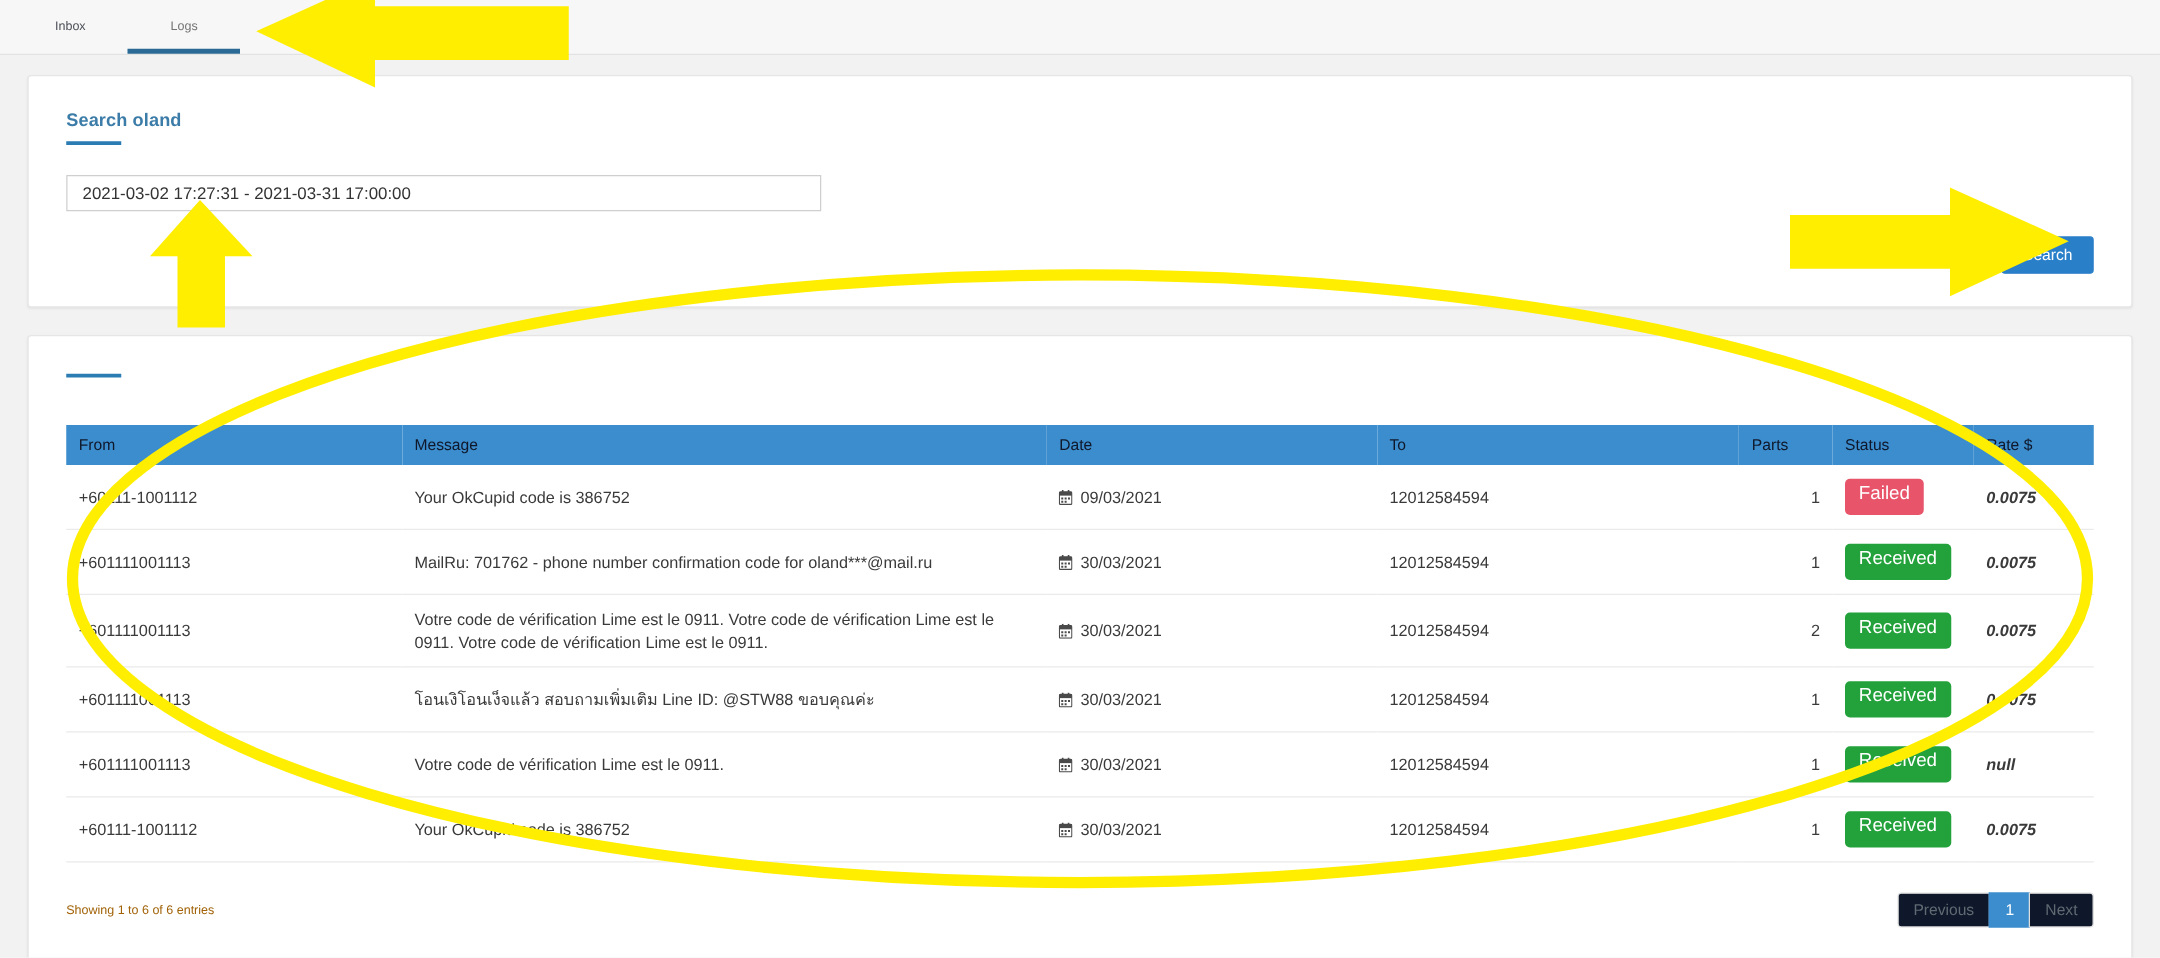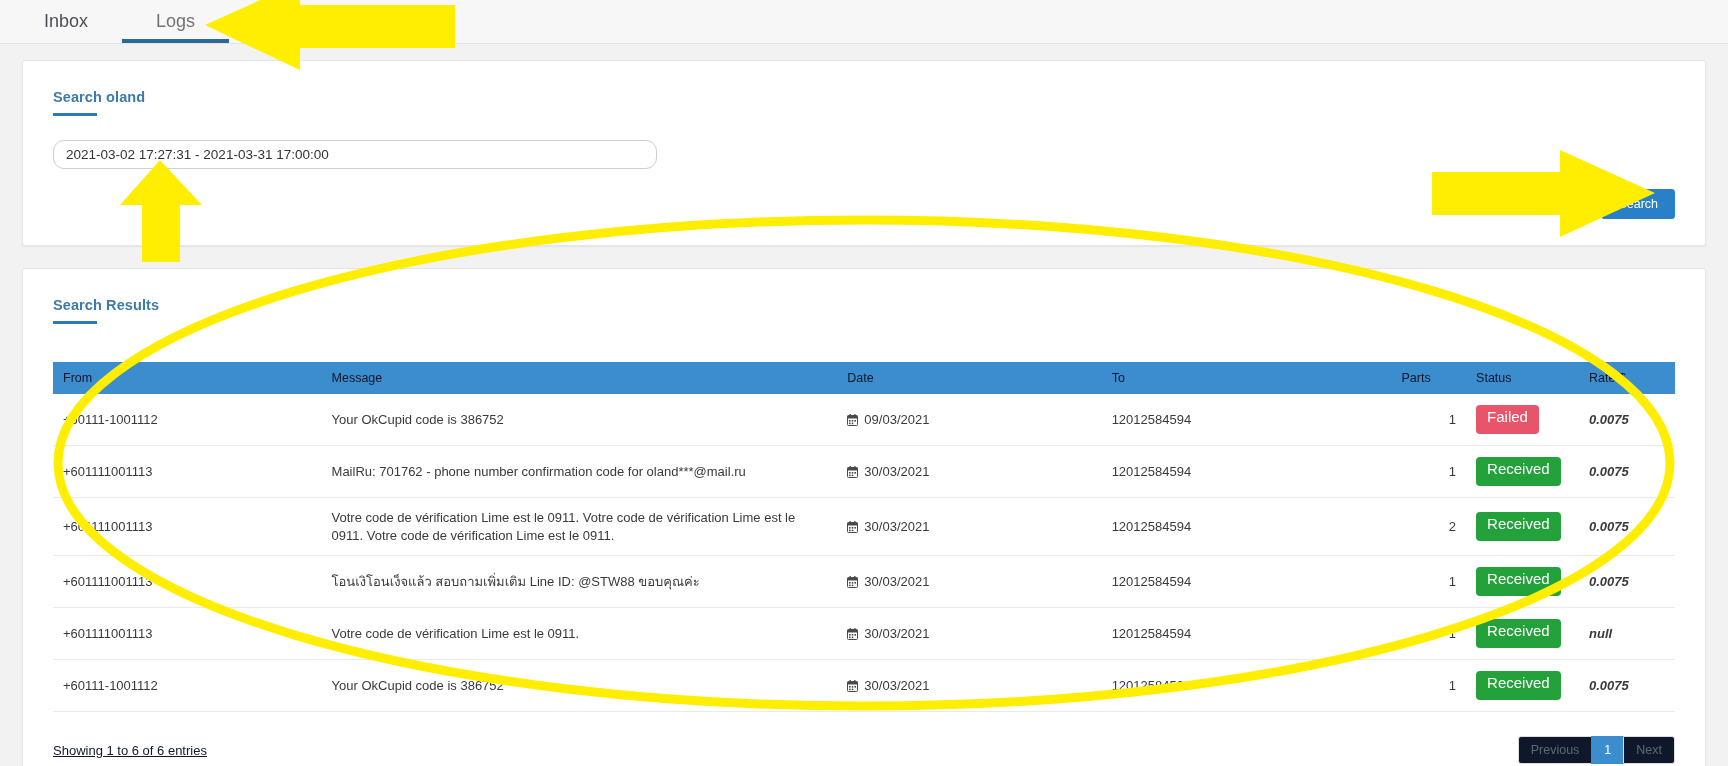--- a/index.html
+++ b/index.html
@@ -25,7 +25,7 @@
   .tab {
     display: flex; align-items: center; justify-content: center;
     padding: 0 34px;
-    font-size: 18px;
+    font-size: 10px;
     color: #4b4f56;
     cursor: pointer;
     position: relative;

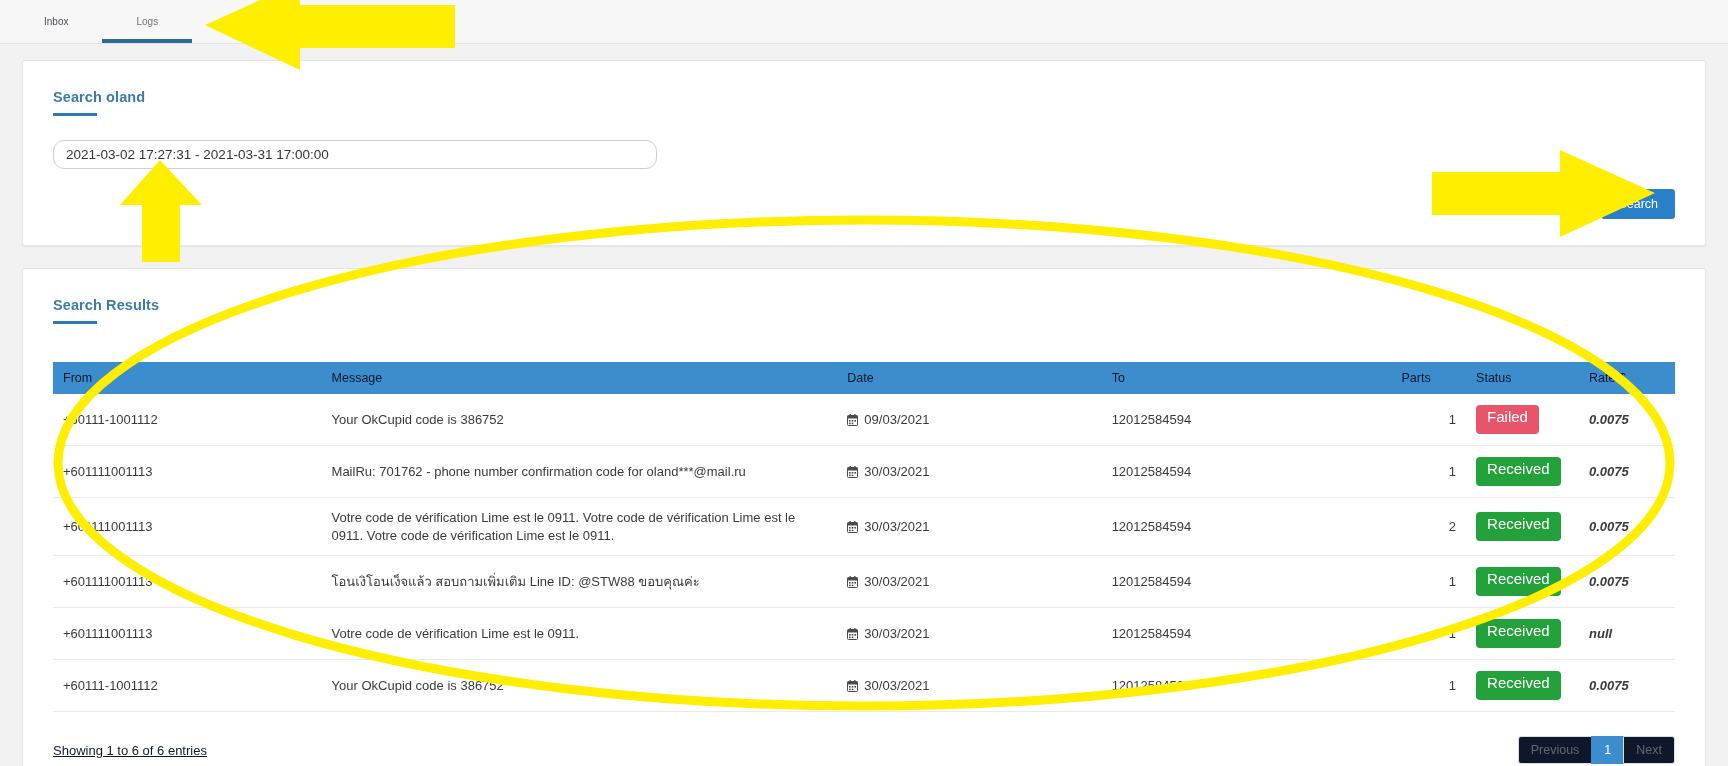--- a/index.html
+++ b/index.html
@@ -76,7 +76,7 @@
     font-size: 13.5px;
     color: #333;
     font-family: "Liberation Sans", sans-serif;
-    border-radius: 11px;
+    border-radius: 0;
   }
 
   .search-row {

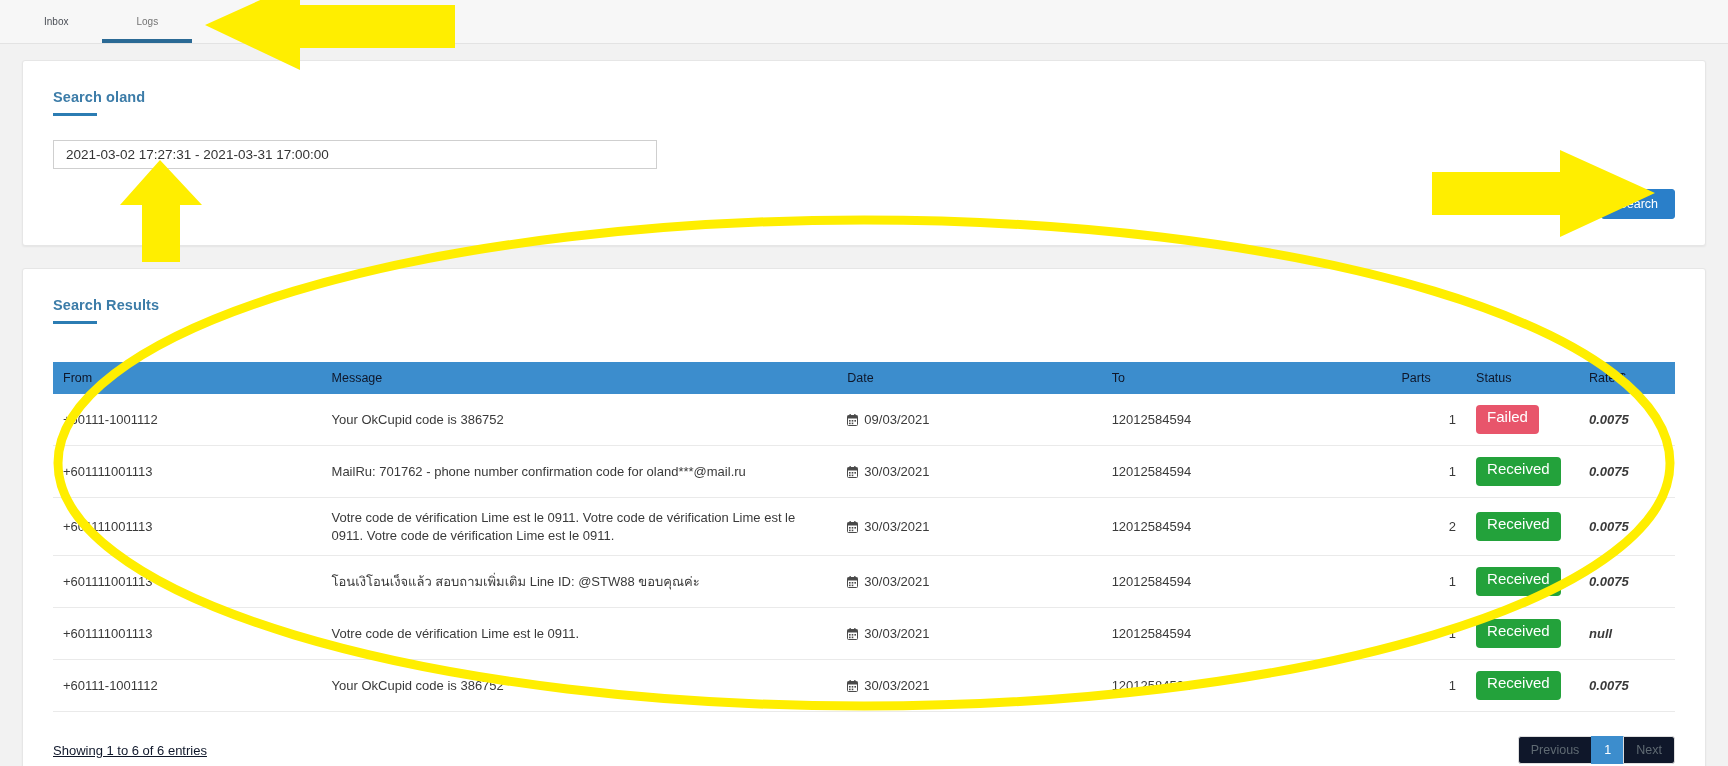--- a/index.html
+++ b/index.html
@@ -195,7 +195,6 @@
   </div>
 
   <div class="card card-results">
-    <div class="card-title">Search Results</div>
     <div class="title-rule"></div>
 
     <table class="logs">

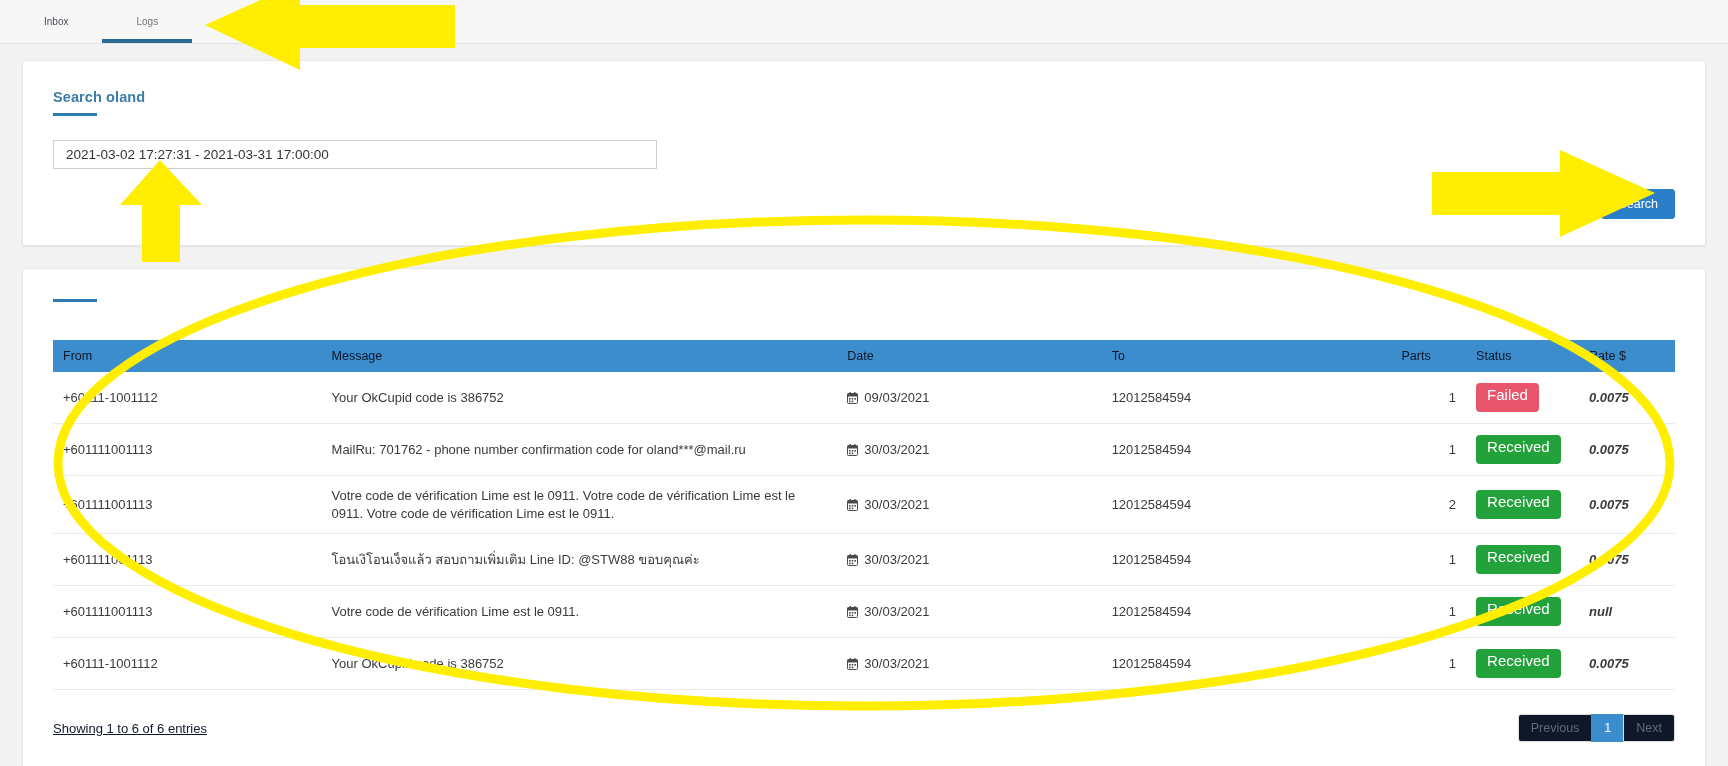--- a/index.html
+++ b/index.html
@@ -153,7 +153,7 @@
     justify-content: space-between;
     margin-top: 24px;
   }
-  .entries-info { font-size: 13px; color: #0f172a; text-decoration: underline; }
+  .entries-info { font-size: 10px; color: #a16207; }
   .pager { display: flex; }
   .pager > * {
     border: 1px solid #dedede;

